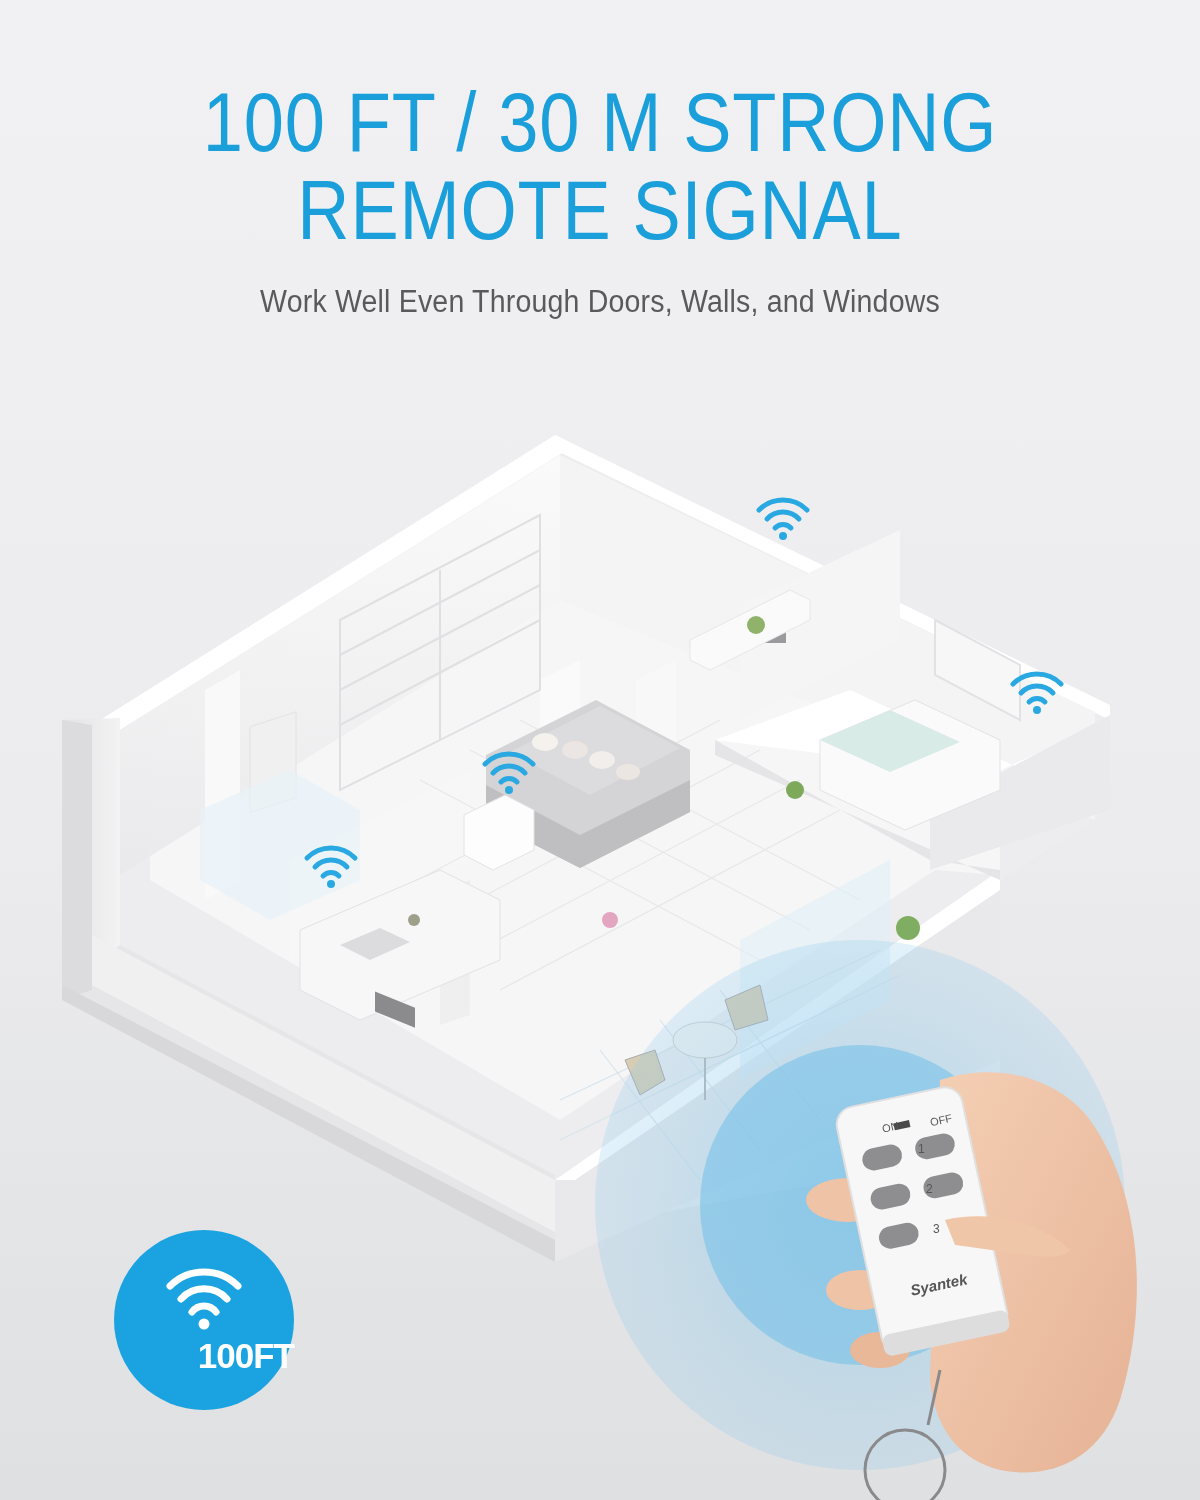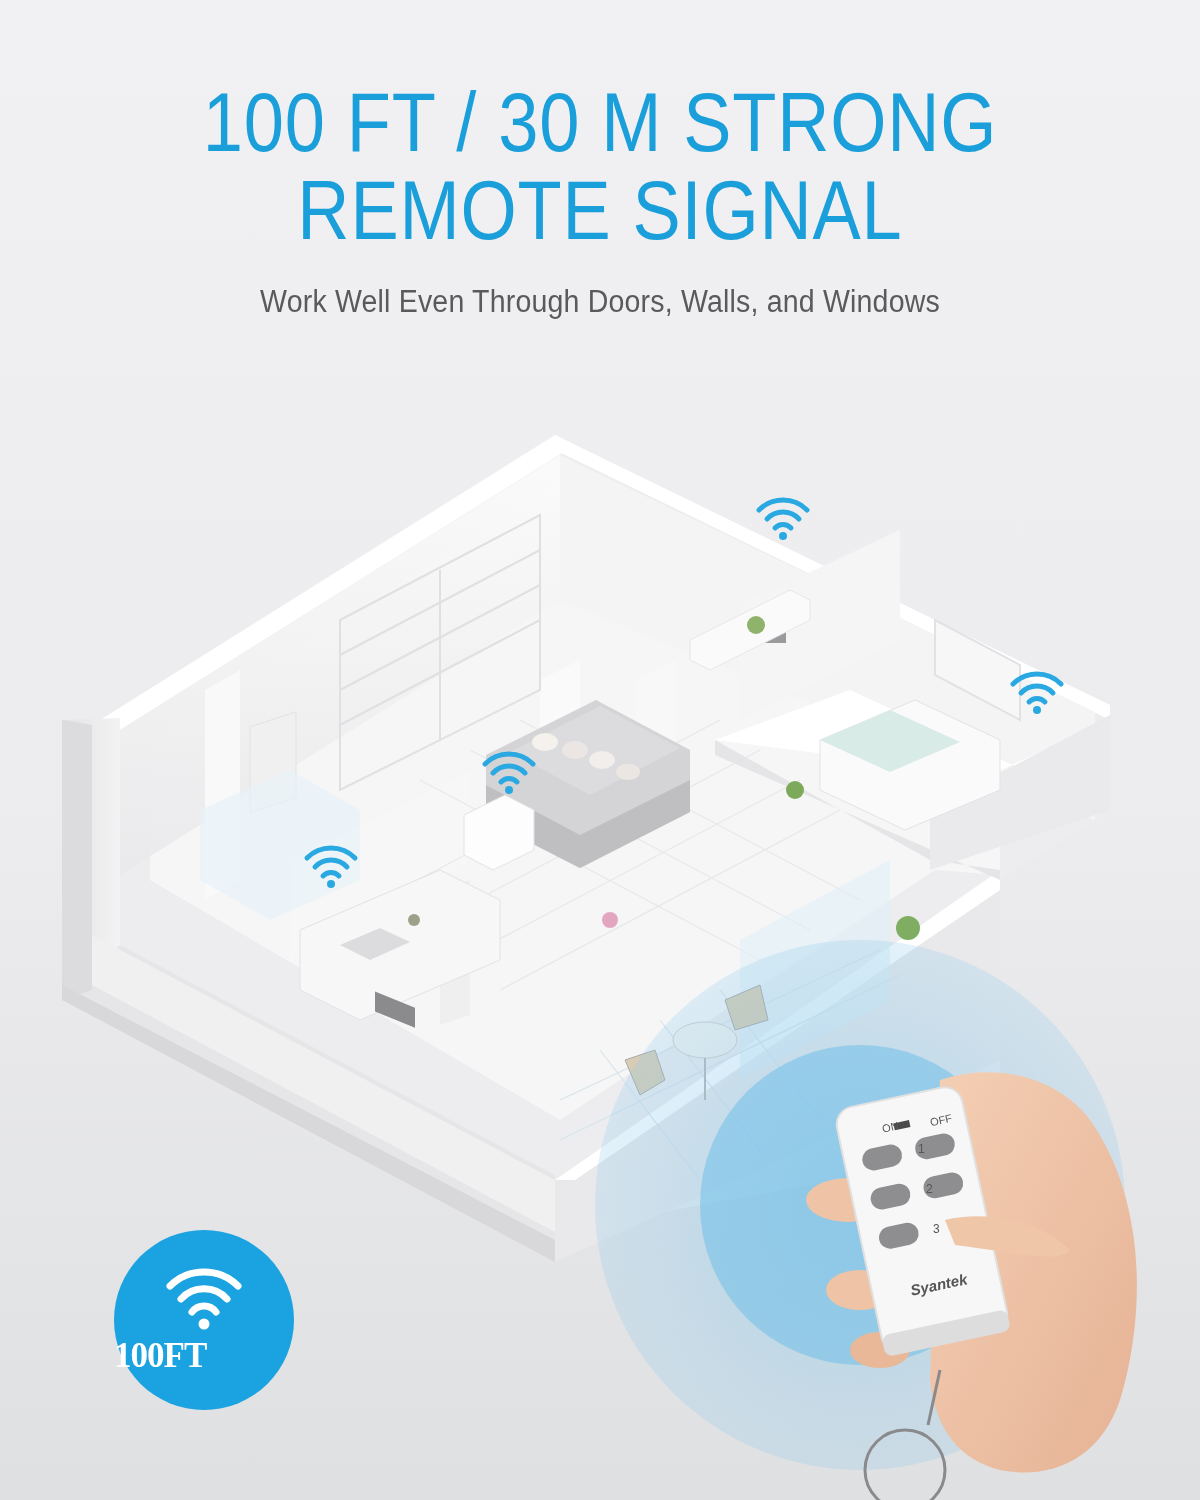--- a/index.html
+++ b/index.html
@@ -30,8 +30,8 @@
   }
   .badge-label {
     position:absolute; left:0; width:180px; top:106px;
-    text-align:left; color:#fff; font-weight:bold;
-    font-family: Liberation Serif, serif; font-size:35px; letter-spacing:-1px;
+    text-align:right; color:#fff; font-weight:bold;
+    font-family: Liberation Sans, sans-serif; font-size:35px; letter-spacing:-1px;
   }
   .badge-wifi { position:absolute; left:48px; top:34px; }
   .wifi { position:absolute; }

